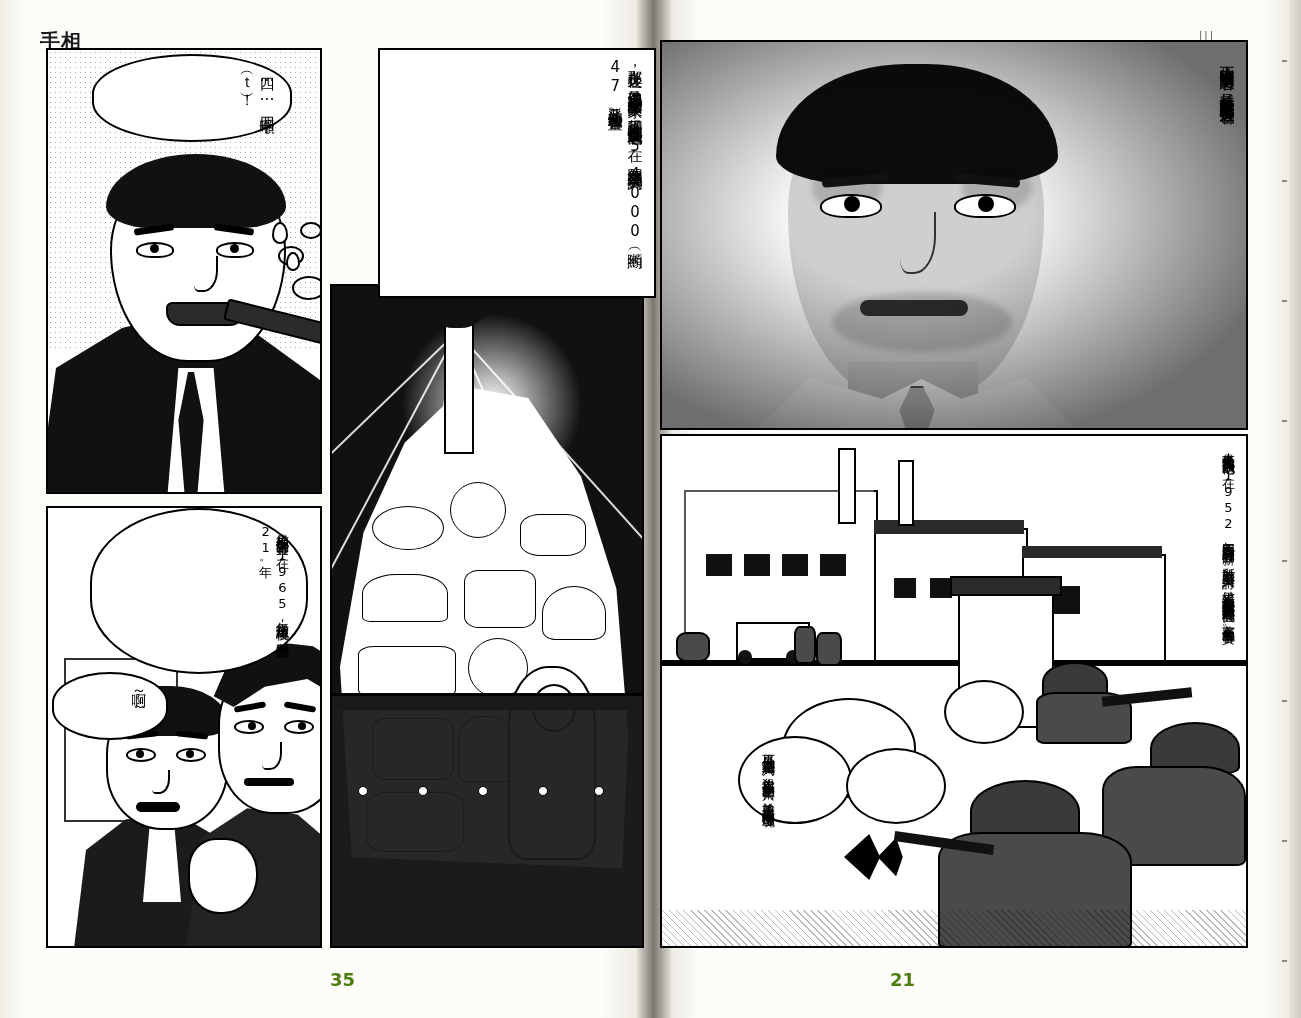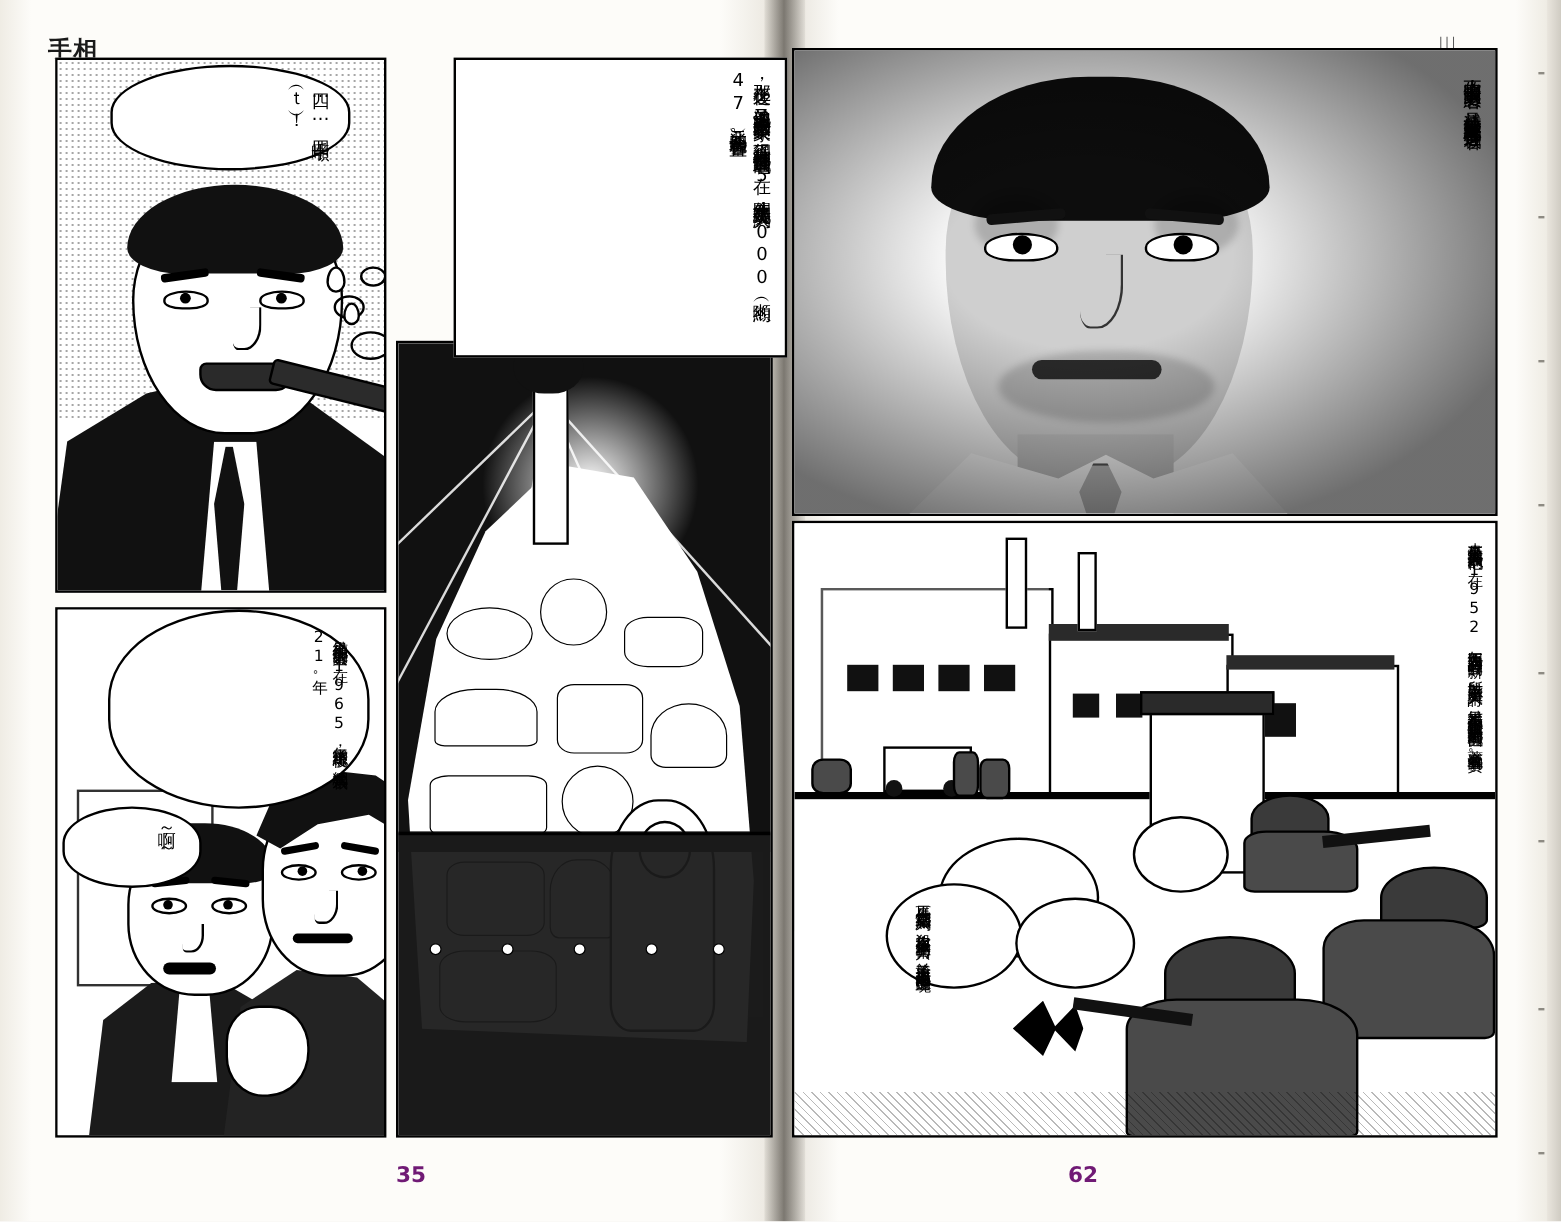--- a/index.html
+++ b/index.html
@@ -25,7 +25,7 @@
   .corner-marks{position:absolute;top:30px;right:86px;font-size:10px;color:#555;letter-spacing:2px;}
 
   
-  .pageno{position:absolute;bottom:28px;font-size:18px;color:#701a75;font-weight:bold;}
+  .pageno{position:absolute;bottom:28px;font-size:18px;color:#4d7c0f;font-weight:bold;}
   .pageno.l{left:330px;}
   .pageno.r{left:890px;}
 

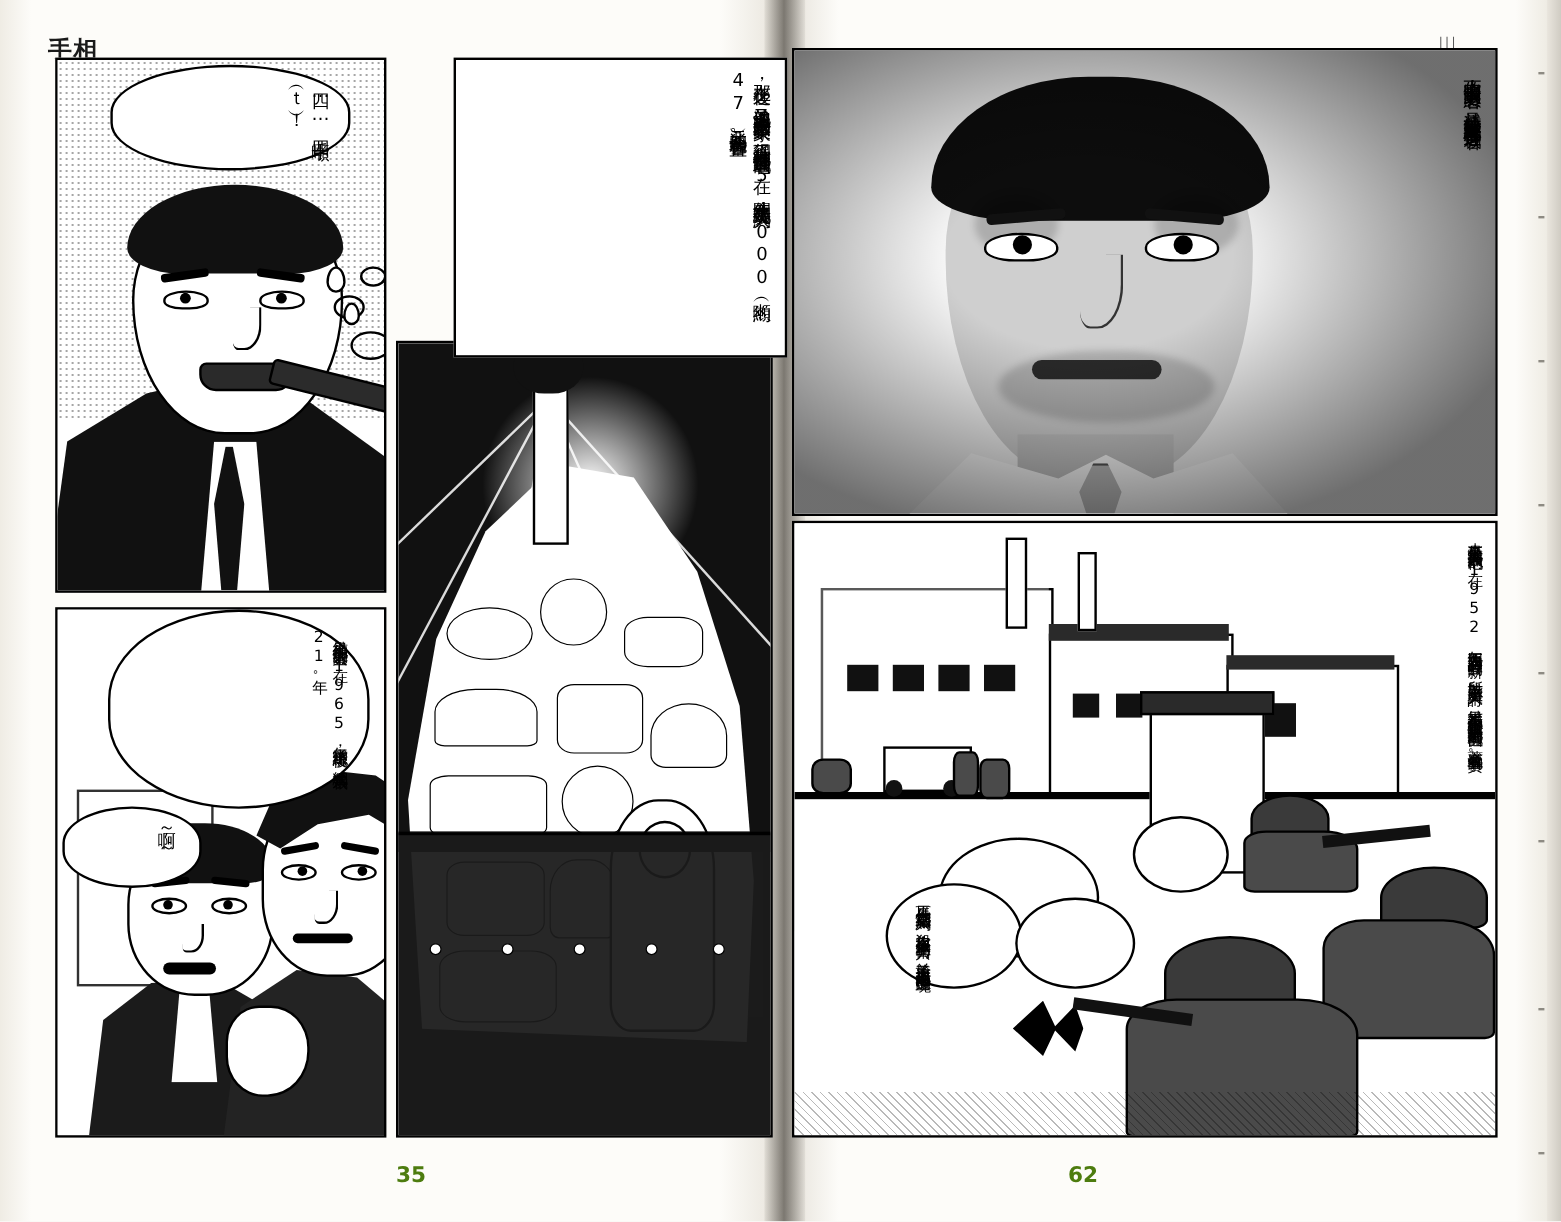--- a/index.html
+++ b/index.html
@@ -368,7 +368,7 @@
     <div class="vtext small" style="position:absolute;right:0;top:0;height:186px;">馬可仕他立刻徵召兵馬，殺害很多日本的警衛兵，並搶走了大概超過兩噸的金塊。</div>
   </div>
 
-  <div class="pageno r">62</div>
+  <div class="pageno r">21</div>
 
 </div>
 

